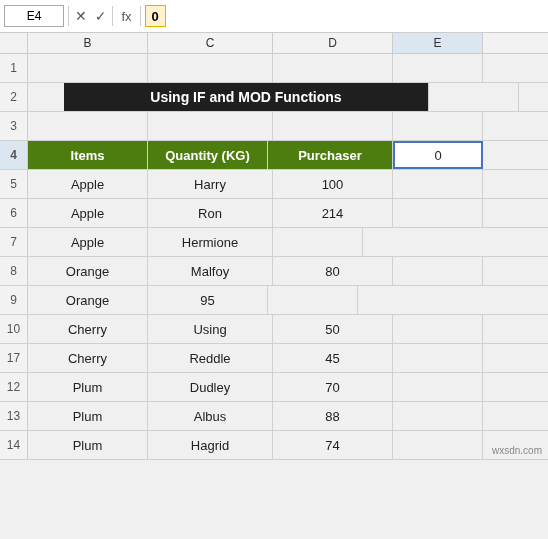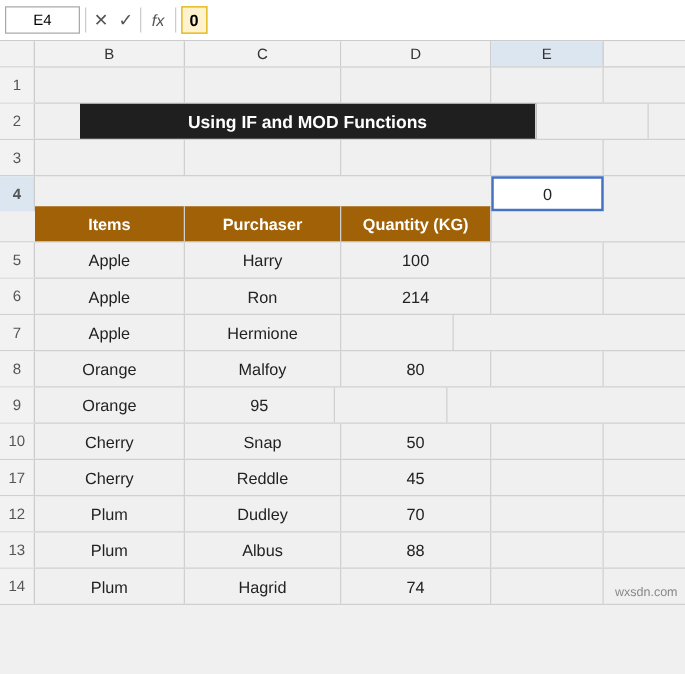--- a/index.html
+++ b/index.html
@@ -51,7 +51,6 @@
       padding: 0 2px;
     }
     .fx-label {
-      font-style: italic;
       color: #555;
       font-size: 13px;
       margin: 0 4px;

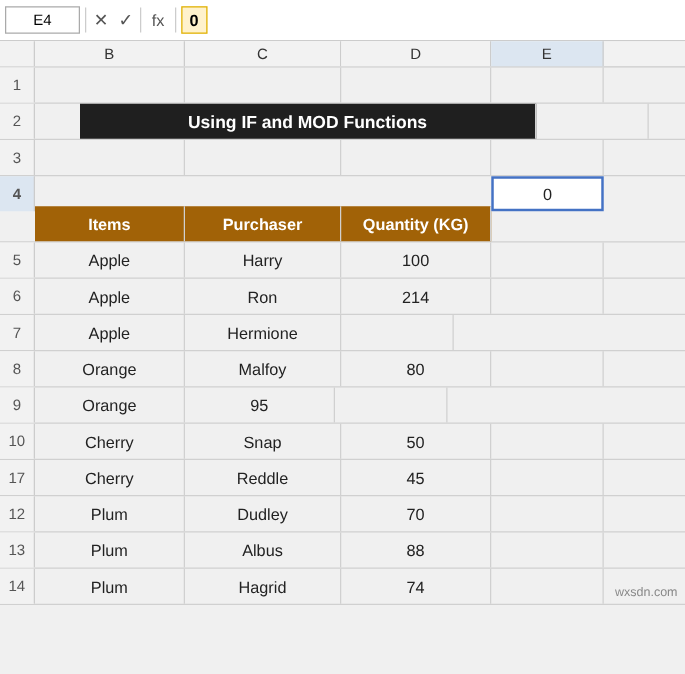--- a/index.html
+++ b/index.html
@@ -136,11 +136,10 @@
 
     
     .header-cell {
-      background: #a16207;
+      background: #4d7c0f;
       color: #fff;
       font-weight: bold;
       justify-content: center;
-      margin-top: 24px;
     }
 
     

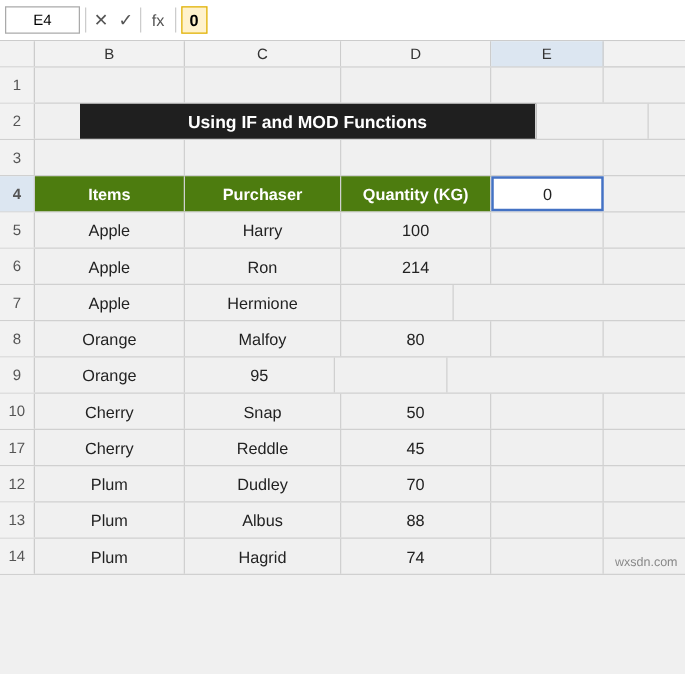--- a/index.html
+++ b/index.html
@@ -231,8 +231,8 @@
   <div class="sheet-row">
     <div class="row-num col-a selected">4</div>
     <div class="cell col-b header-cell">Items</div>
+    <div class="cell col-d header-cell">Quantity (KG)</div>
     <div class="cell col-c header-cell">Purchaser</div>
-    <div class="cell col-d header-cell">Quantity (KG)</div>
     <div class="cell col-e cell-active">0</div>
   </div>
 

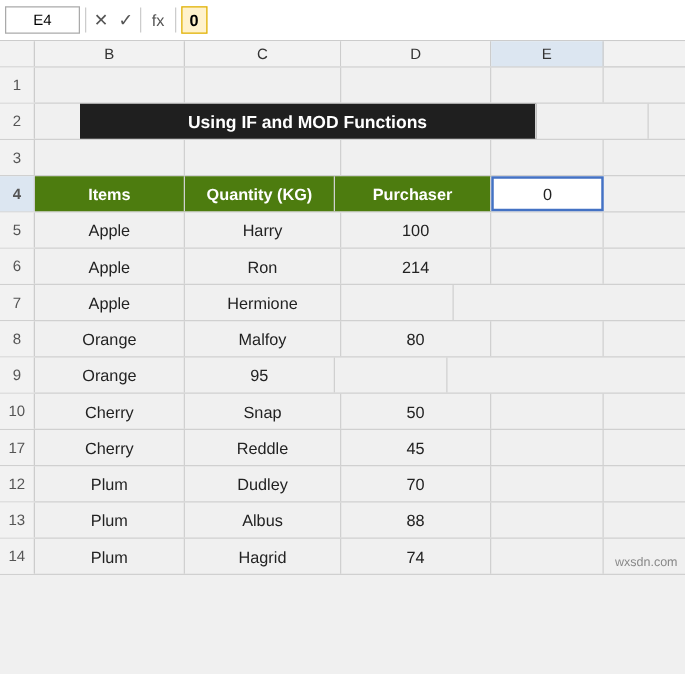--- a/index.html
+++ b/index.html
@@ -272,7 +272,7 @@
   <div class="sheet-row">
     <div class="row-num col-a">10</div>
     <div class="cell col-b">Cherry</div>
-    <div class="cell col-c">Snap</div>
+    <div class="cell col-c">Using</div>
     <div class="cell col-d">50</div>
     <div class="cell col-e"></div>
   </div>

